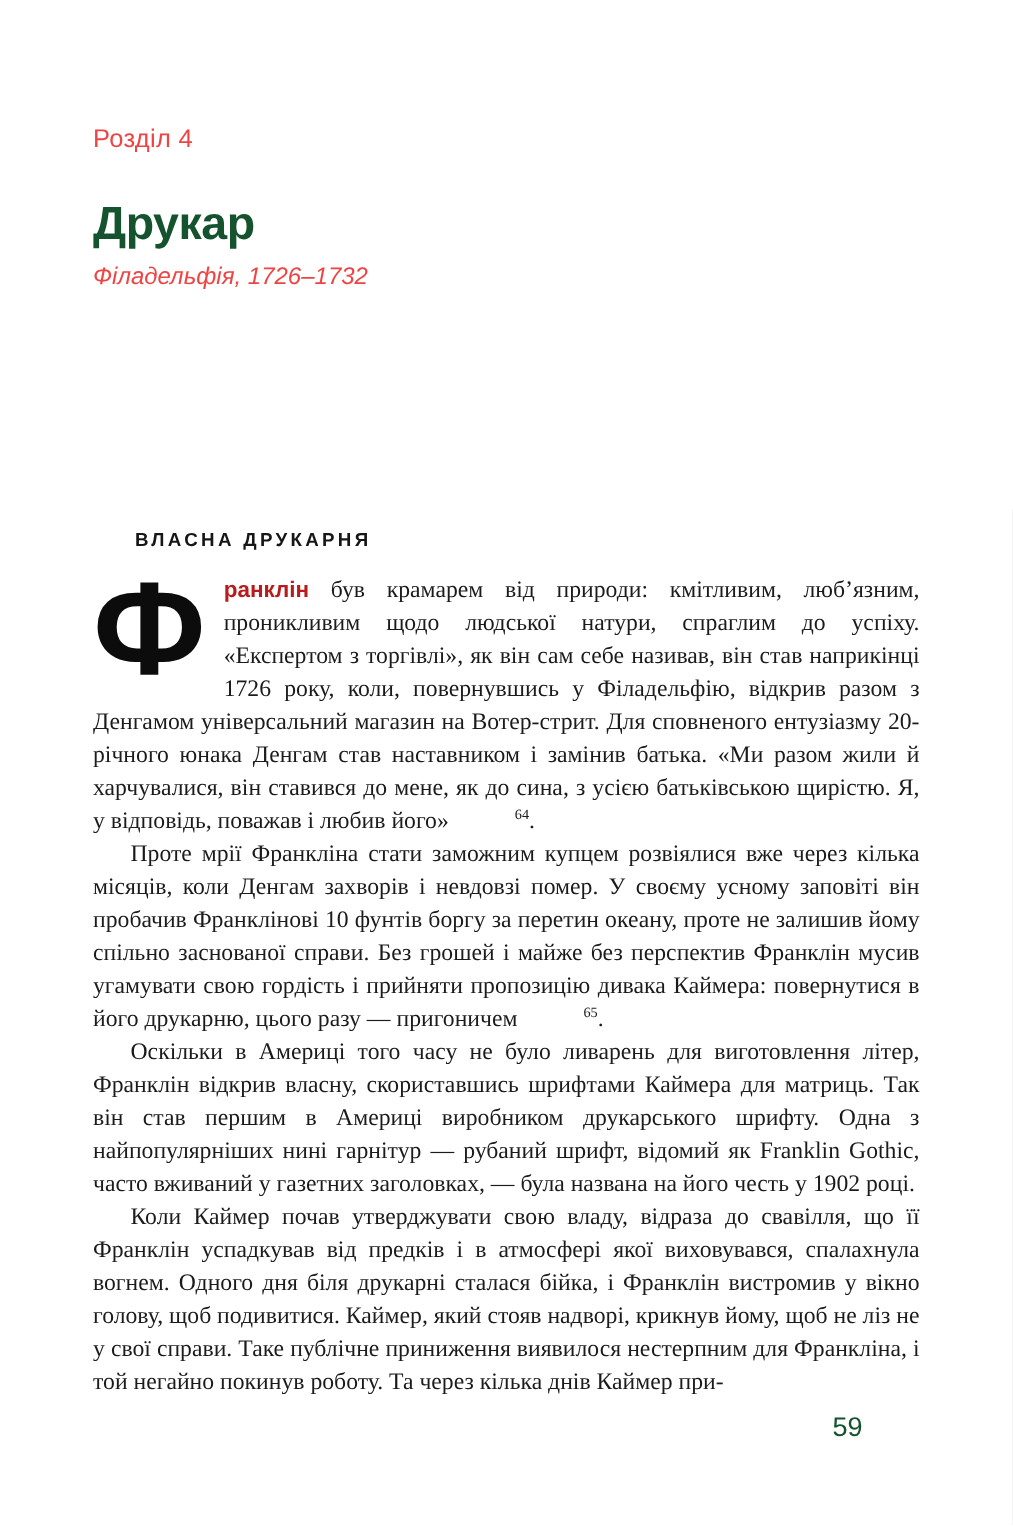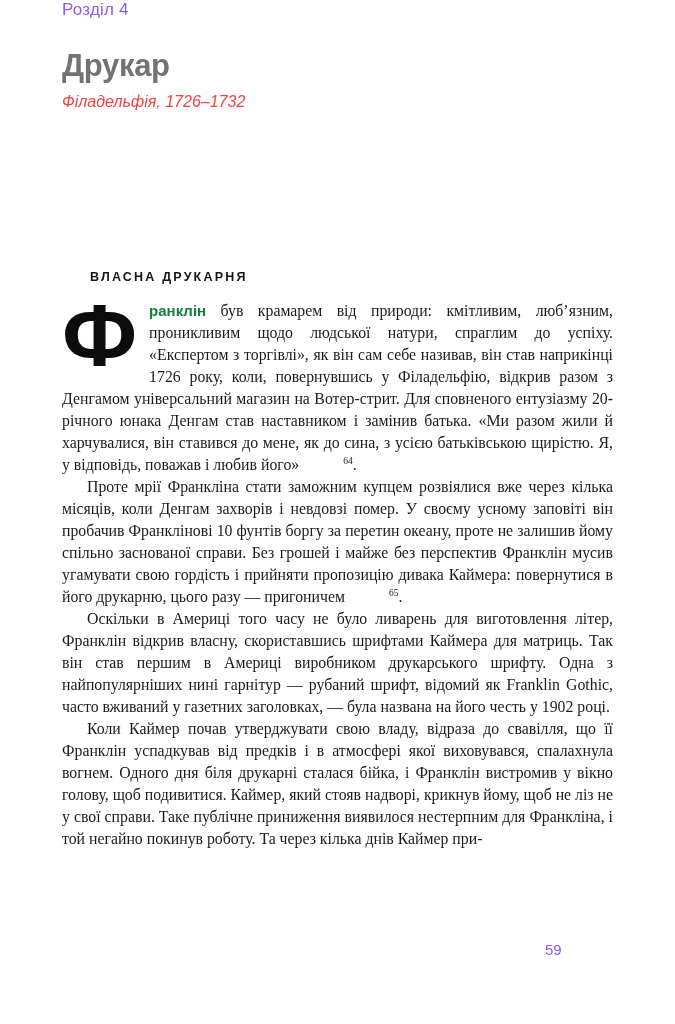--- a/index.html
+++ b/index.html
@@ -19,10 +19,11 @@
     top: 0;
   }
   .chapter-label {
+    margin-top: 83px;
     font-family: "Liberation Sans", sans-serif;
     font-size: 17px;
     font-weight: 400;
-    color: #8b5cf6;
+    color: #ef4444;
     letter-spacing: 0.2px;
   }
   .title {

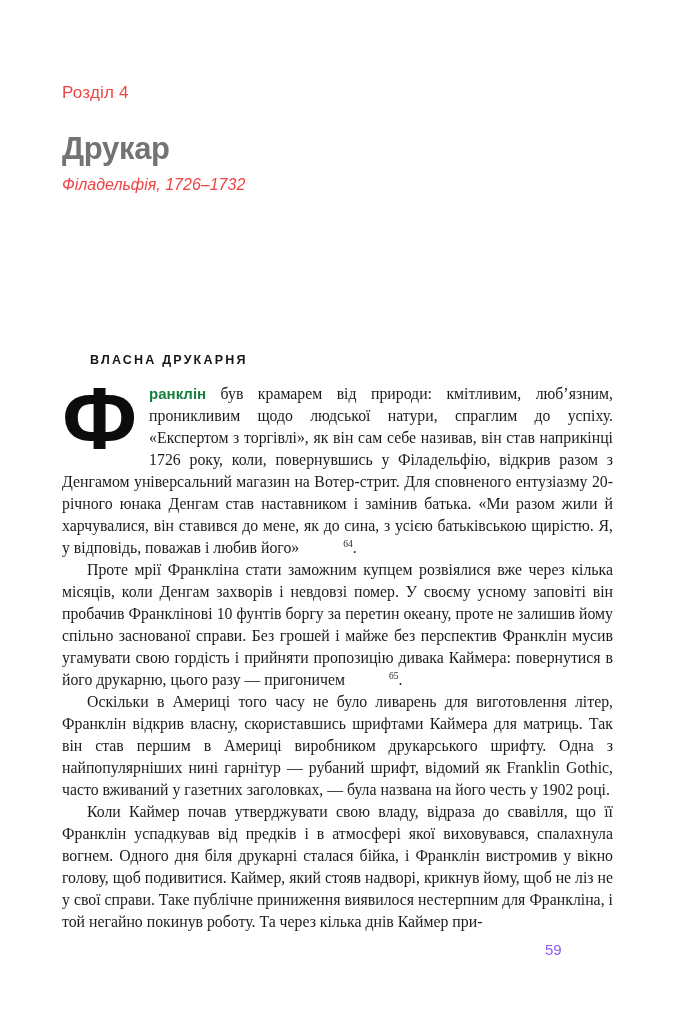--- a/index.html
+++ b/index.html
@@ -31,7 +31,7 @@
     font-family: "Liberation Sans", sans-serif;
     font-size: 31px;
     font-weight: 700;
-    color: #737373;
+    color: #14532d;
     letter-spacing: -0.3px;
   }
   .subtitle {

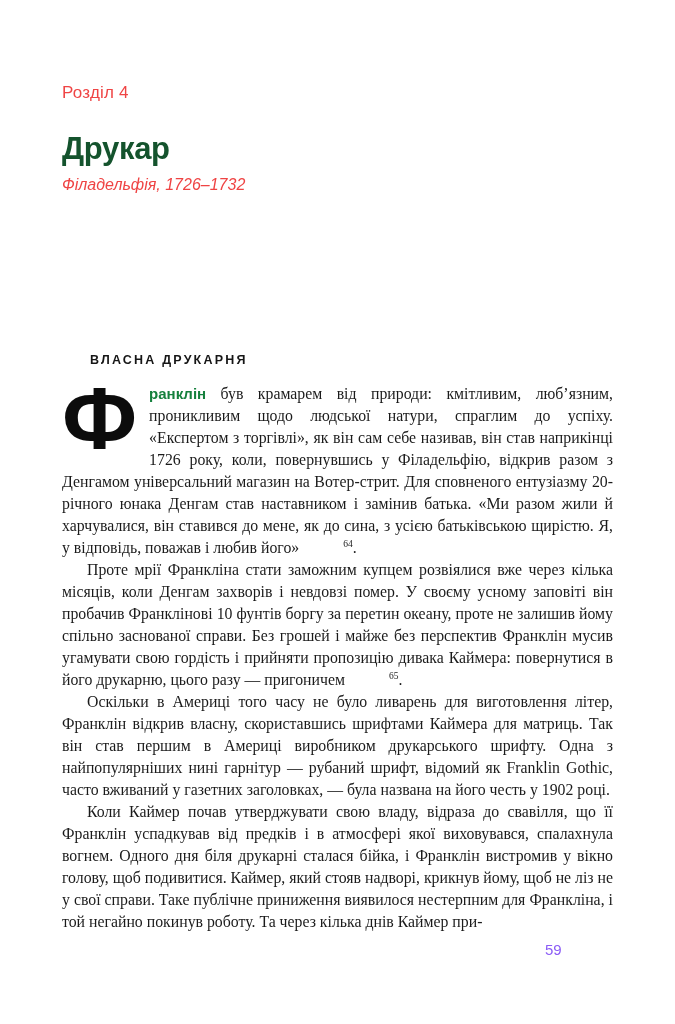--- a/index.html
+++ b/index.html
@@ -73,7 +73,7 @@
     font-family: "Liberation Sans", sans-serif;
     font-weight: 700;
     font-size: 15px;
-    color: #15803d;
+    color: #b91c1c;
   }
   sup.footnote-ref {
     font-size: 9.5px;

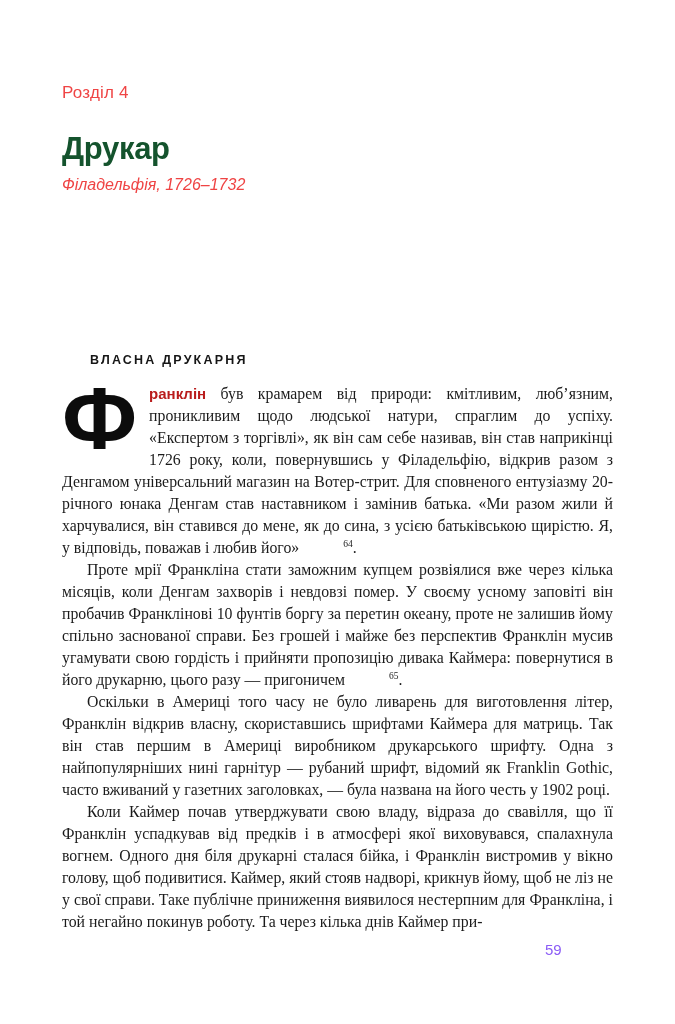--- a/index.html
+++ b/index.html
@@ -86,10 +86,10 @@
     left: 545px;
     top: 941px;
     width: 30px;
-    text-align: left;
+    text-align: right;
     font-family: "Liberation Sans", sans-serif;
-    font-size: 15px;
-    color: #8b5cf6;
+    font-size: 18px;
+    color: #14532d;
   }
 </style>
 </head>

